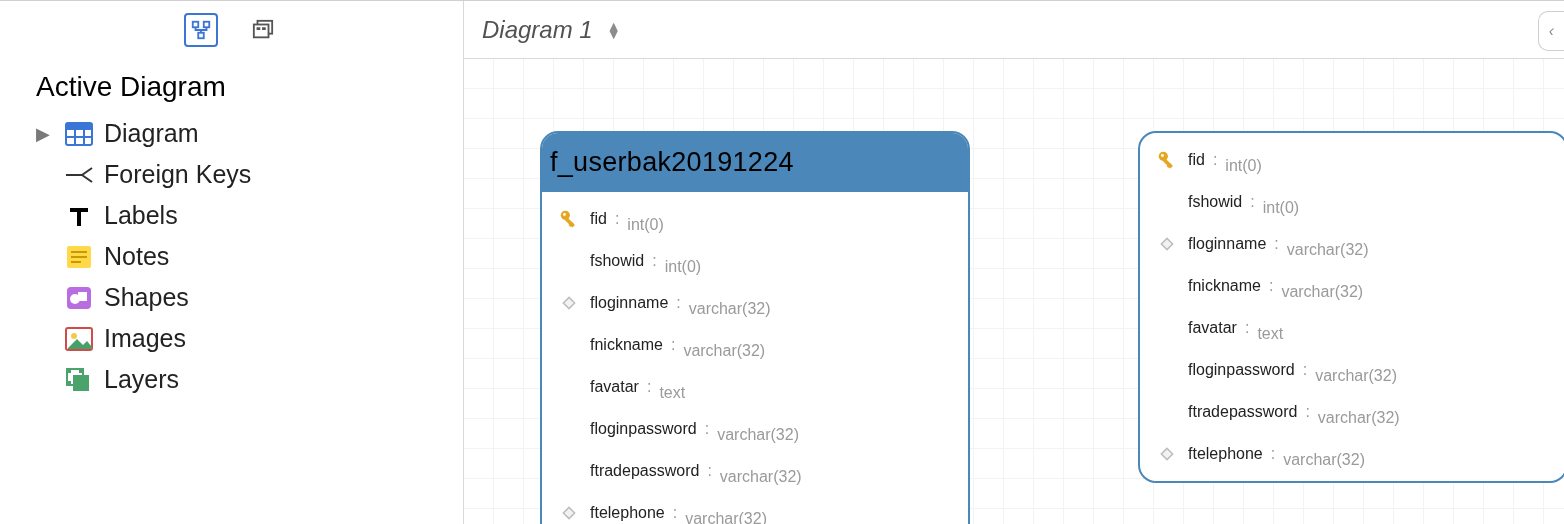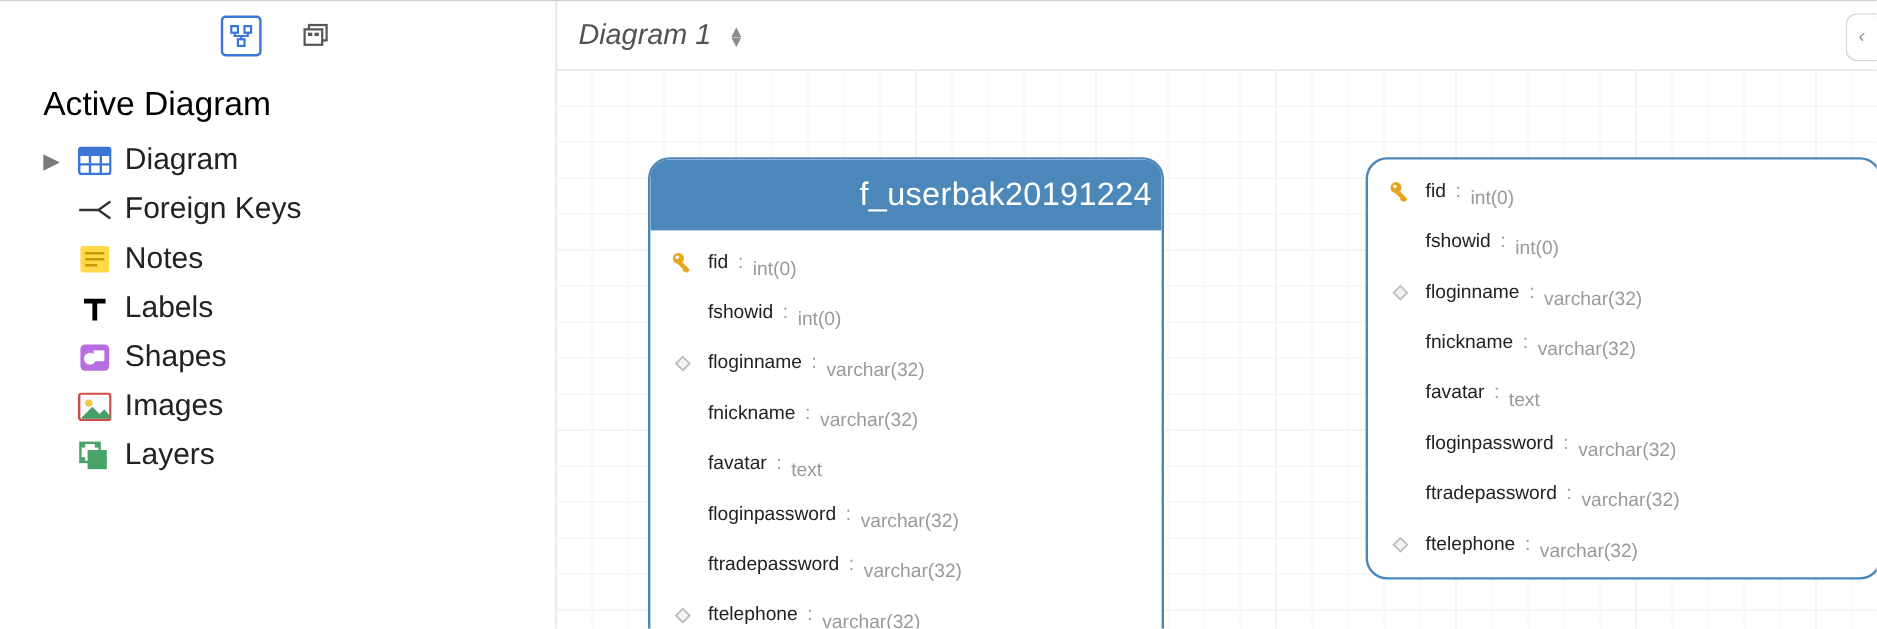--- a/index.html
+++ b/index.html
@@ -34,7 +34,7 @@
     background-position: -1px -1px, -1px -1px, -1px -1px, -1px -1px;
   }
   .entity { position:absolute; width:430px; background:#fff; border:2px solid #4b87b9; border-radius:18px; overflow:hidden; box-shadow:0 0 0 rgba(0,0,0,0); }
-  .entity-header { background:#4b87b9; color:#ffffff; text-align:right; font-size:27px; padding:14px 8px; font-weight:400; letter-spacing:.3px; }
+  .entity-header { background:#4b87b9; color:#000000; text-align:left; font-size:27px; padding:14px 8px; font-weight:400; letter-spacing:.3px; }
   .entity-cols { padding:6px 0; }
   .col-row { display:flex; align-items:center; gap:8px; padding:6px 14px; font-size:16px; }
   .col-icon { width:26px; display:flex; align-items:center; justify-content:center; }

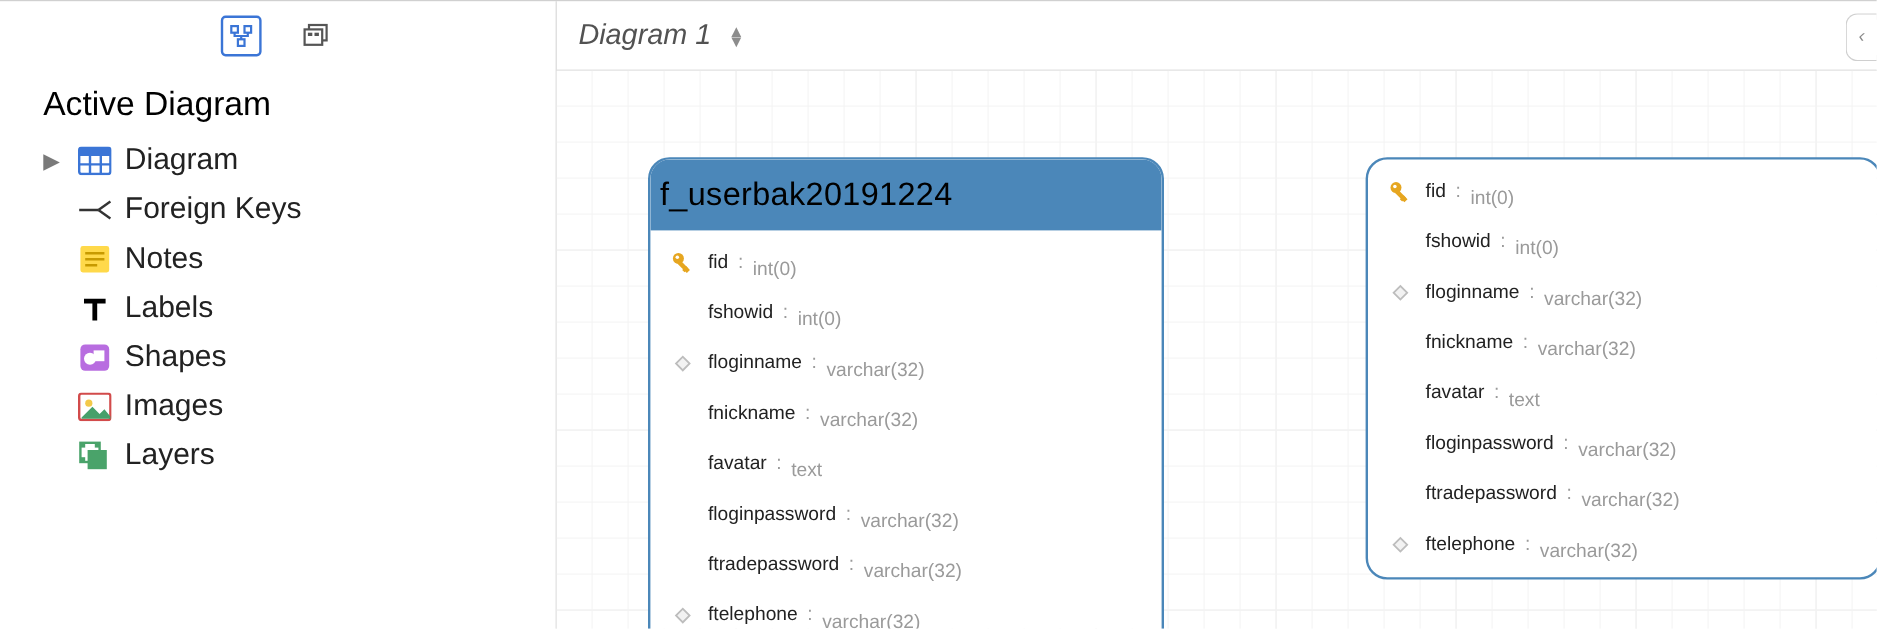--- a/index.html
+++ b/index.html
@@ -102,6 +102,16 @@
         <div class="tree-item">
           <span class="spacer"></span>
           <span class="icon">
+            <svg width="26" height="24" viewBox="0 0 26 24" fill="#000">
+                <path d="M4 4h18v4h-7v14h-4V8H4z"></path>
+              </svg>
+          </span>
+          <span>Labels</span>
+        </div>
+
+        <div class="tree-item">
+          <span class="spacer"></span>
+          <span class="icon">
             <svg width="26" height="24" viewBox="0 0 26 24">
                 <rect x="1" y="1" width="24" height="22" rx="2" fill="#ffd94a"></rect>
                 <line x1="5" y1="7" x2="21" y2="7" stroke="#c79a00" stroke-width="2"></line>
@@ -110,16 +120,6 @@
               </svg>
           </span>
           <span>Notes</span>
-        </div>
-
-        <div class="tree-item">
-          <span class="spacer"></span>
-          <span class="icon">
-            <svg width="26" height="24" viewBox="0 0 26 24" fill="#000">
-                <path d="M4 4h18v4h-7v14h-4V8H4z"></path>
-              </svg>
-          </span>
-          <span>Labels</span>
         </div>
 
         <div class="tree-item">

